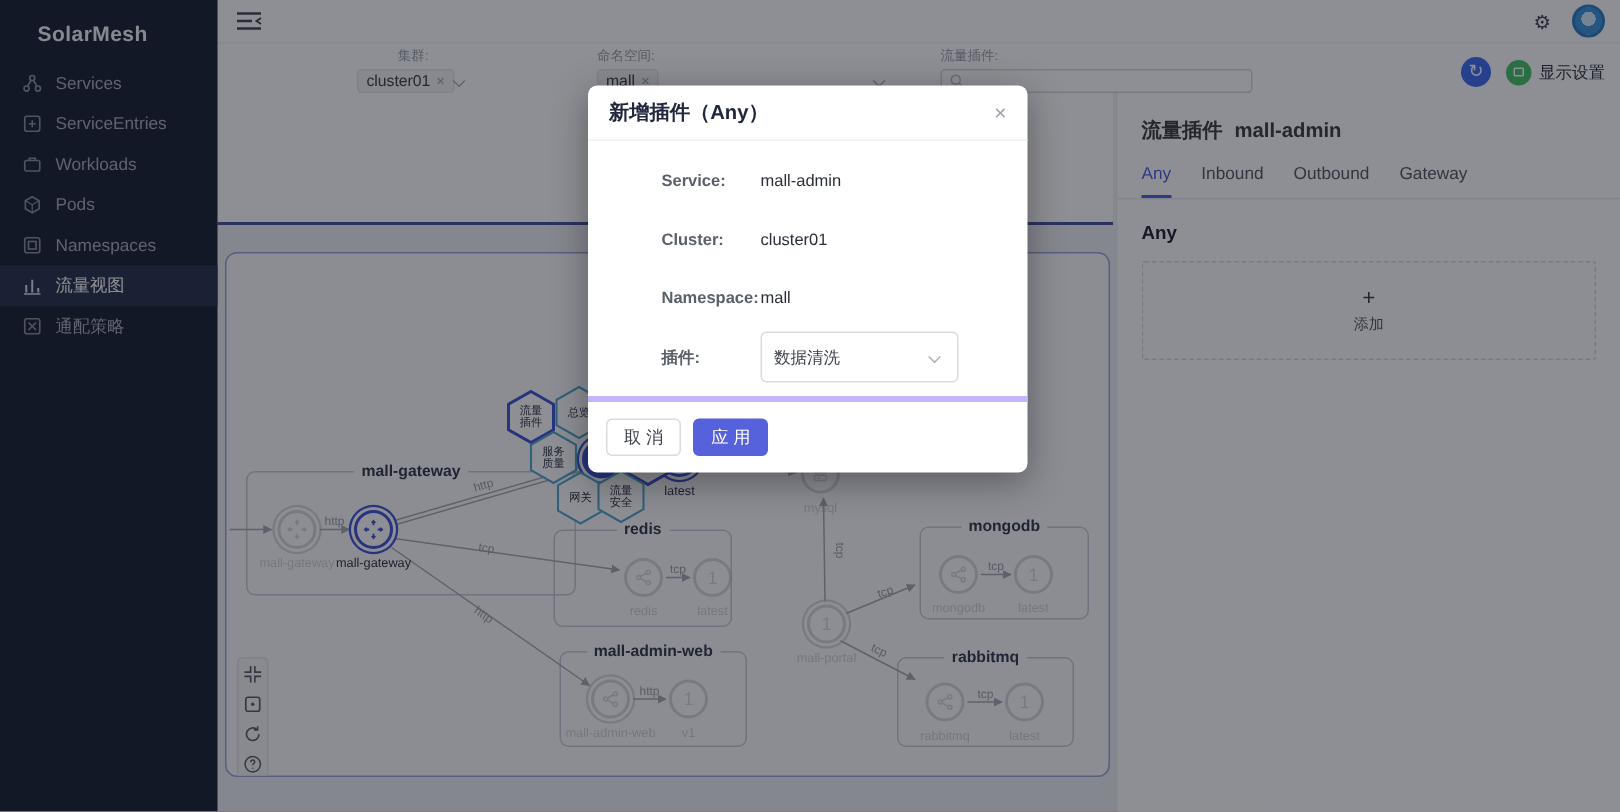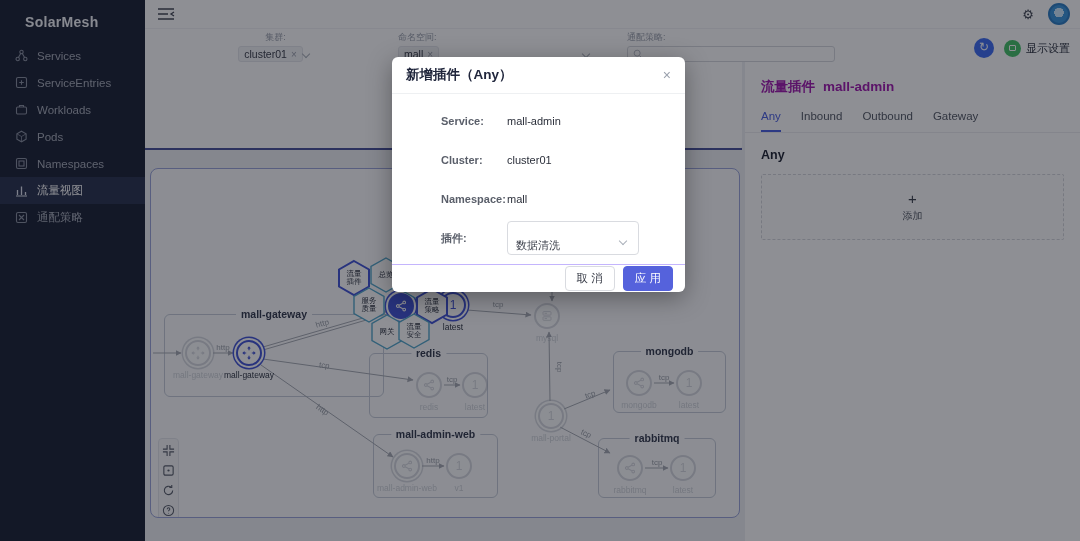--- a/index.html
+++ b/index.html
@@ -207,7 +207,7 @@
         </div>
       </div>
       <div class="fgroup fg-search">
-        <span class="flabel-top">通配策略:</span>
+        <span class="flabel-top">流量插件:</span>
         <div class="search-box">
           <svg width="10" height="10" viewBox="0 0 12 12">
               <circle cx="5" cy="5" r="3.6" fill="none" stroke="#b9bec7" stroke-width="1.2"></circle>

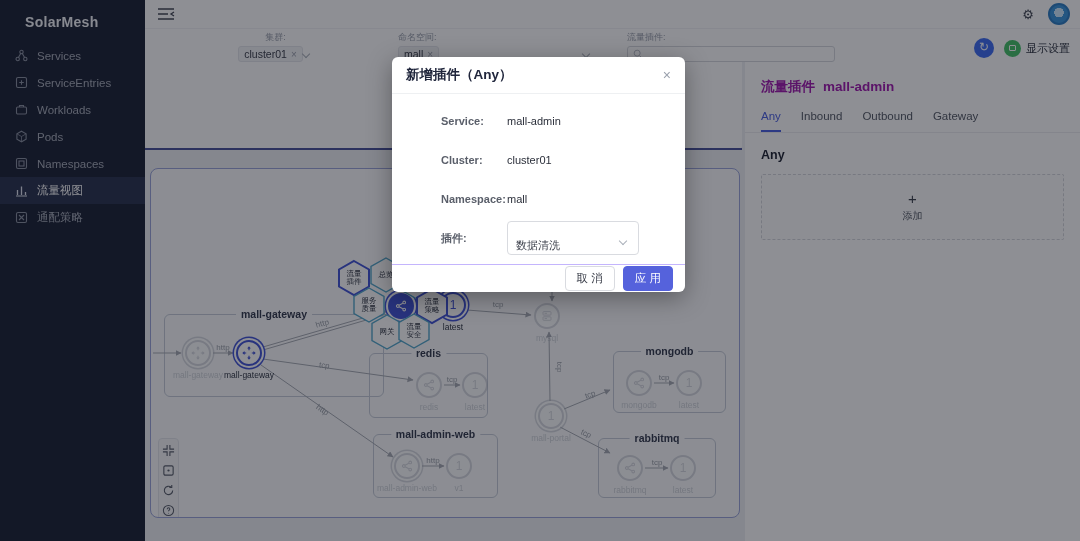--- a/index.html
+++ b/index.html
@@ -68,7 +68,7 @@
 
   
   .right-panel { position:absolute; left:600px; top:0; right:0; bottom:0; background:#fff; padding:16px 16px 0 16px; }
-  .rp-title { font-size:13.5px; font-weight:bold; color:#a21caf; }
+  .rp-title { font-size:13.5px; font-weight:bold; color:#404040; }
   .rp-title .svc { margin-left:8px; }
   .rp-tabs { display:flex; gap:20px; margin-top:14px; border-bottom:1px solid #ededf0; margin-left:-16px; margin-right:-16px; padding-left:16px; }
   .rp-tab { font-size:11.5px; color:#555b66; padding-bottom:8px; cursor:pointer; border-bottom:2px solid transparent; }

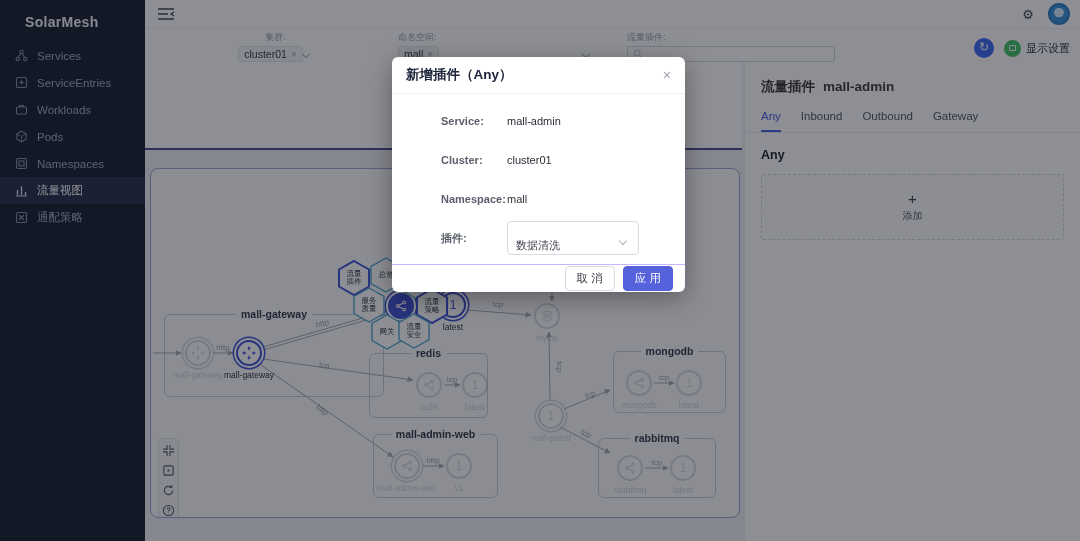--- a/index.html
+++ b/index.html
@@ -88,7 +88,7 @@
   .mrow { display:flex; align-items:center; margin-bottom:19px; height:20px; }
   .mlabel { width:66px; font-size:11px; color:#5a5f6a;font-weight:bold; }
   .mvalue { font-size:11px; color:#2b2f3a; }
-  .mselect { width:132px; height:26px; border:1px solid #d9dbe0; border-radius:4px; display:flex; justify-content:space-between; padding:16px 8px; cursor:pointer; }
+  .mselect { width:132px; height:26px; border:1px solid #d9dbe0; border-radius:4px; display:flex; align-items:center; justify-content:space-between; padding:16px 8px; cursor:pointer; }
   .mselect span { font-size:11px; color:#3b3f4a; }
   .modal-footer { border-top:1px solid #c4b5fd; padding:1px 12px; display:flex; justify-content:flex-end; gap:8px; }
   .btn { font-size:11.5px; border-radius:4px; padding:4px 11px; cursor:pointer; }

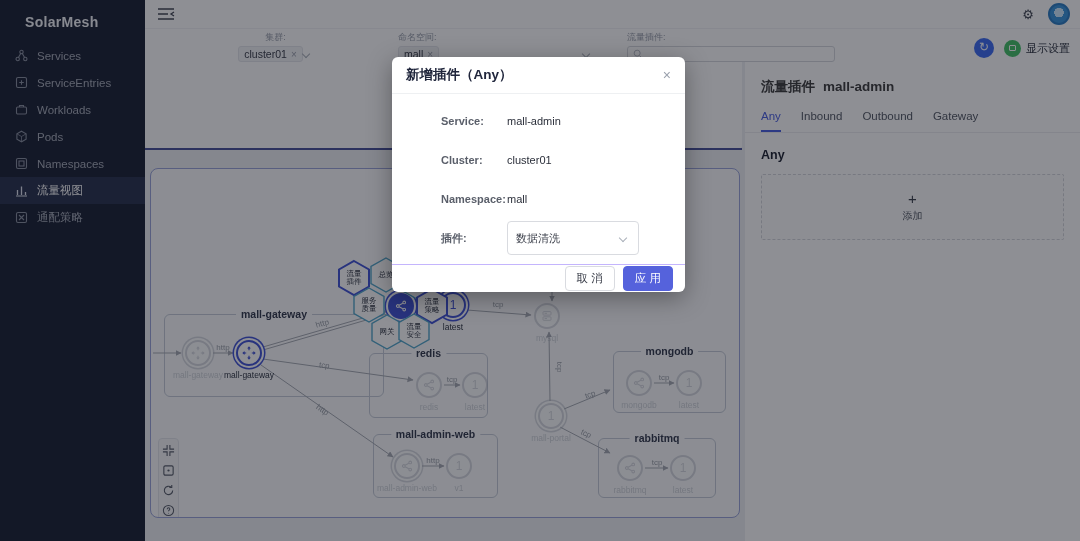--- a/index.html
+++ b/index.html
@@ -90,7 +90,7 @@
   .mvalue { font-size:11px; color:#2b2f3a; }
   .mselect { width:132px; height:26px; border:1px solid #d9dbe0; border-radius:4px; display:flex; align-items:center; justify-content:space-between; padding:16px 8px; cursor:pointer; }
   .mselect span { font-size:11px; color:#3b3f4a; }
-  .modal-footer { border-top:1px solid #c4b5fd; padding:1px 12px; display:flex; justify-content:flex-end; gap:8px; }
+  .modal-footer { border-top:4px solid #c4b5fd; padding:11px 12px; display:flex; justify-content:flex-start; gap:8px; }
   .btn { font-size:11.5px; border-radius:4px; padding:4px 11px; cursor:pointer; }
   .btn-cancel { background:#fff; border:1px solid #d9dbe0; color:#3b3f4a; }
   .btn-apply { background:#5562dc; border:1px solid #5562dc; color:#fff; }

